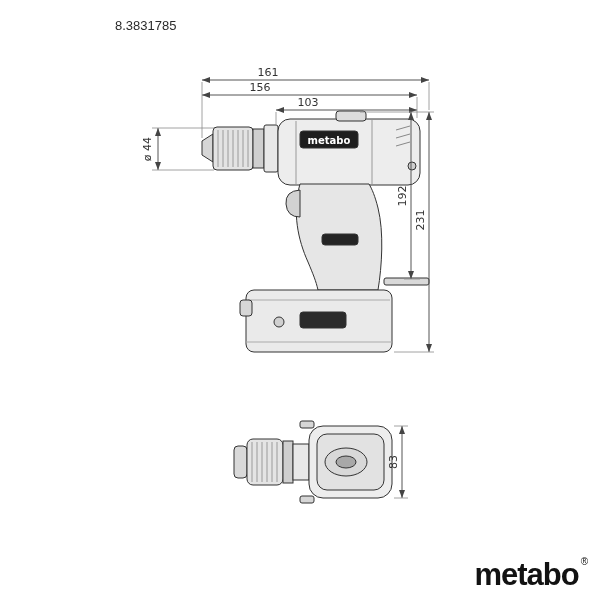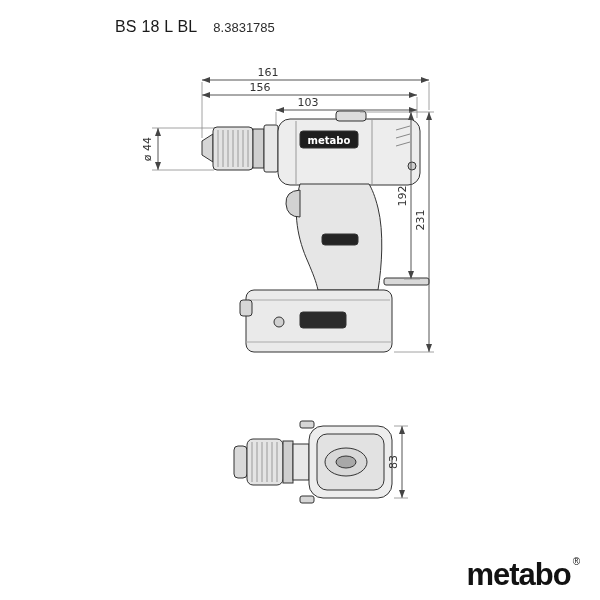--- a/index.html
+++ b/index.html
@@ -61,7 +61,6 @@
 <div class="page">
 
   <div class="header">
-    <span class="model">BS 18 L BL</span>
     <span class="order-no">8.3831785</span>
   </div>
 

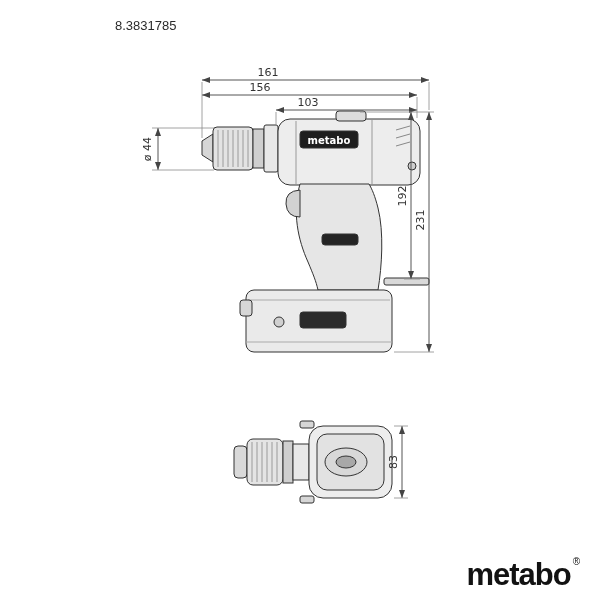--- a/index.html
+++ b/index.html
@@ -37,7 +37,7 @@
   }
   .brand-logo {
     position: absolute;
-    right: 22px;
+    right: 14px;
     bottom: 10px;
     font-size: 31px;
     font-weight: bold;

